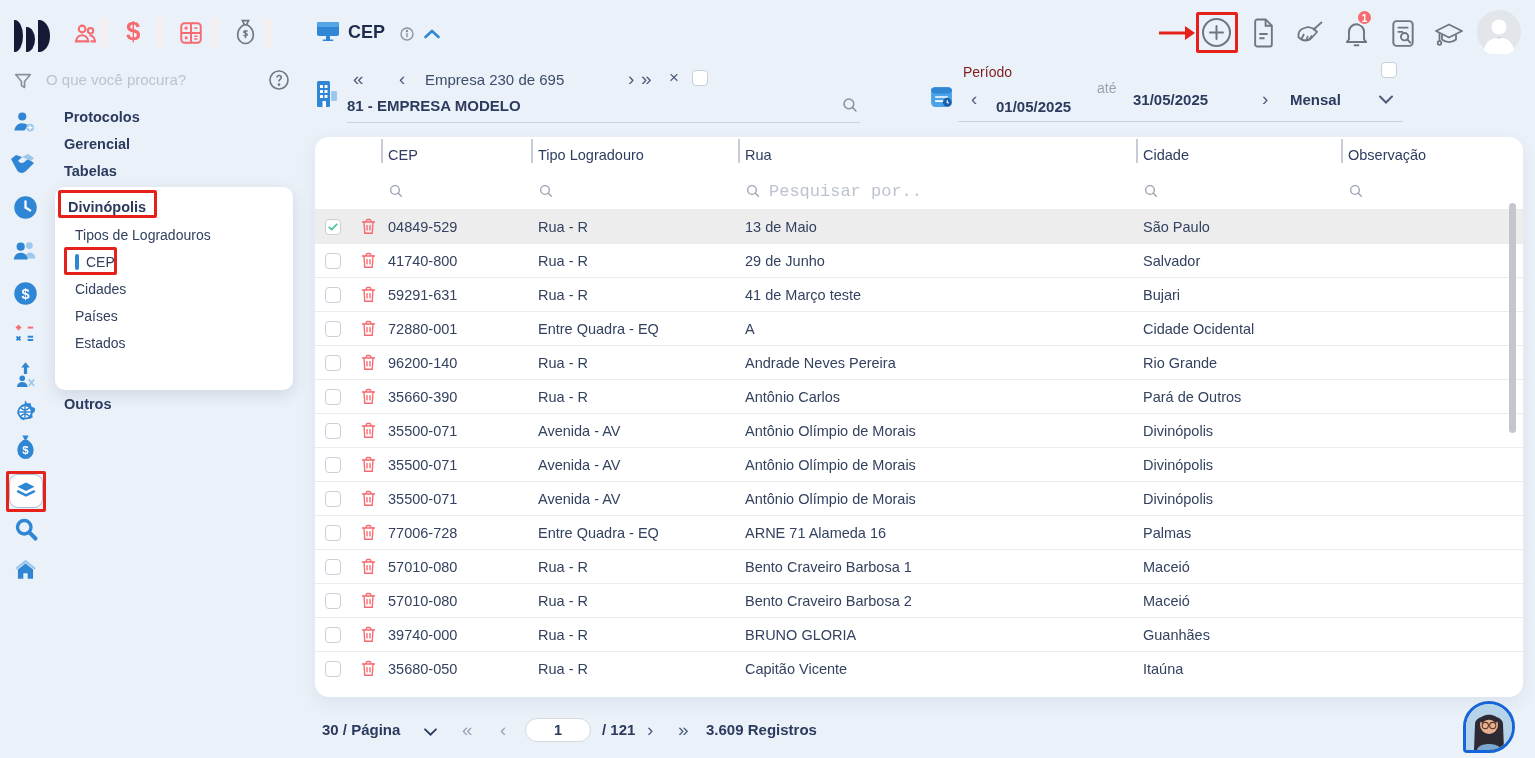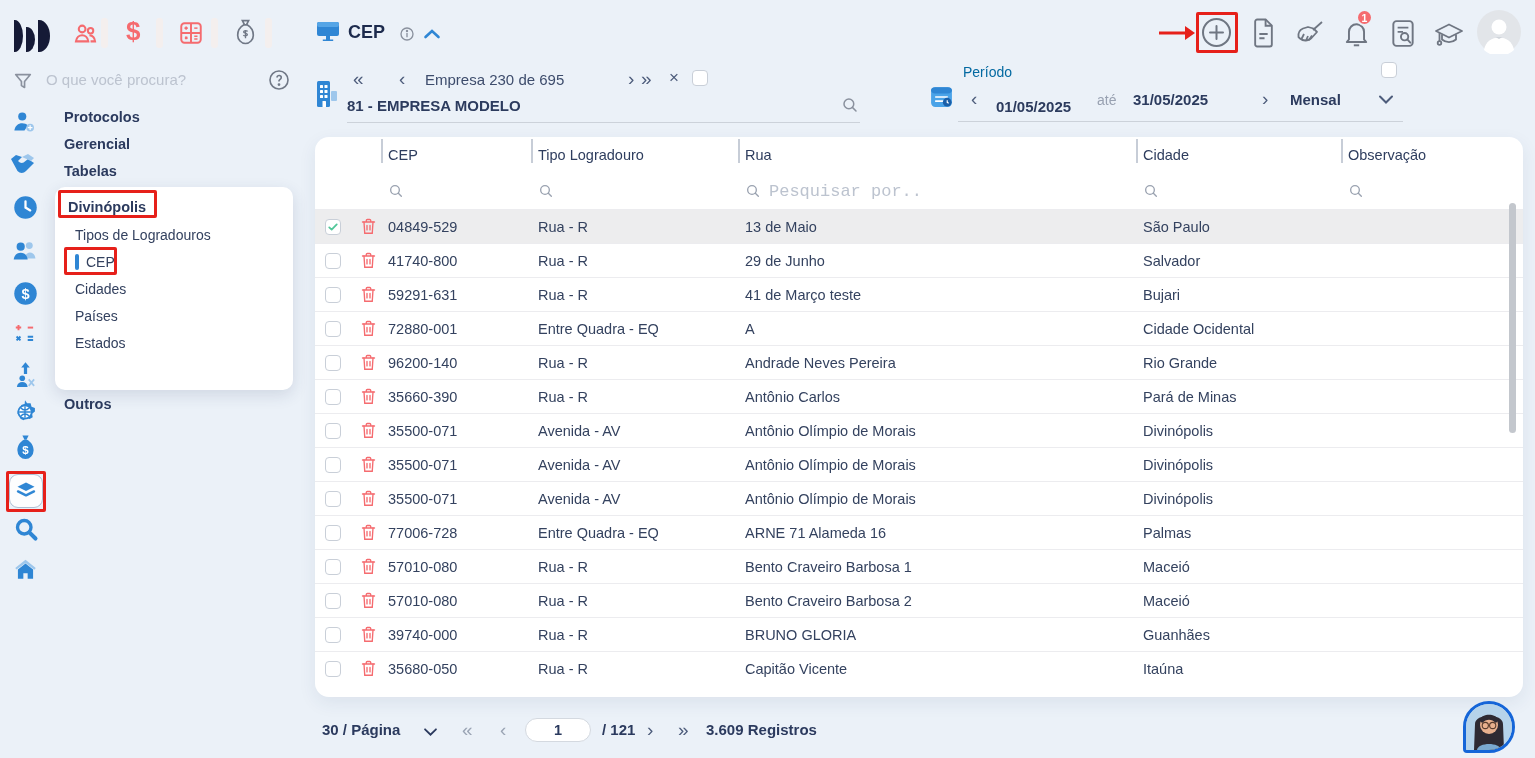--- a/index.html
+++ b/index.html
@@ -281,7 +281,7 @@
         <path d="M17.5 15.6v2l1.4.9" stroke="#fff" stroke-width="1.1" fill="none"></path>
       </svg>
   </div>
-  <div class="abs gray-txt" style="left:963px;top:64px;color:#0369a1">Período</div>
+  <div class="abs gray-txt" style="left:963px;top:64px;color:#7f1d1d">Período</div>
   <div class="abs nav-glyph" style="left:971px;top:89px">‹</div>
   <div class="abs date-txt" style="left:996px;top:98px">01/05/2025</div>
   <div class="abs gray-txt" style="left:1097px;top:92px">até</div>

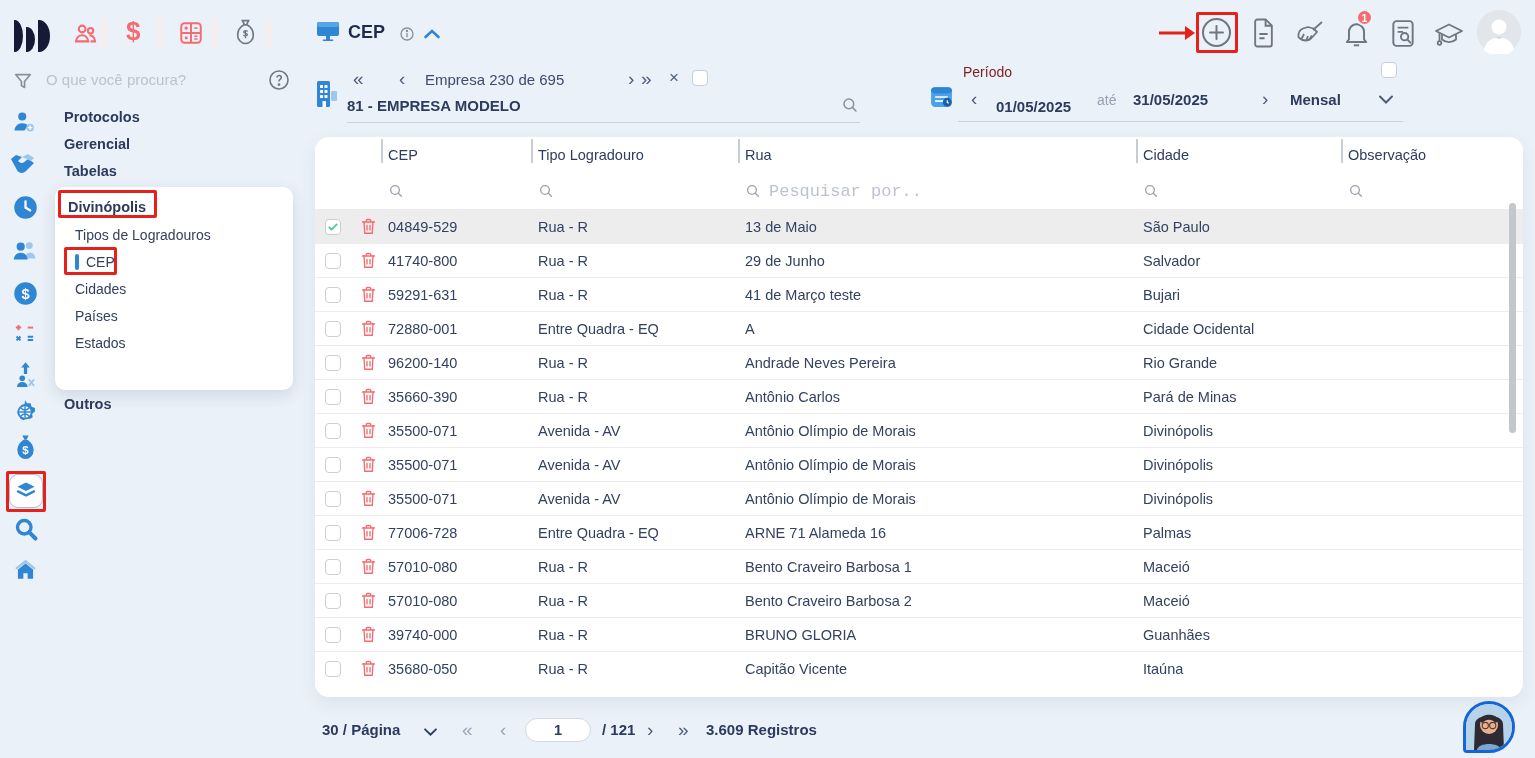--- a/index.html
+++ b/index.html
@@ -284,7 +284,7 @@
   <div class="abs gray-txt" style="left:963px;top:64px;color:#7f1d1d">Período</div>
   <div class="abs nav-glyph" style="left:971px;top:89px">‹</div>
   <div class="abs date-txt" style="left:996px;top:98px">01/05/2025</div>
-  <div class="abs gray-txt" style="left:1097px;top:92px">até</div>
+  <div class="abs gray-txt" style="left:1097px;top:80px">até</div>
   <div class="abs date-txt" style="left:1133px;top:91px">31/05/2025</div>
   <div class="abs nav-glyph" style="left:1262px;top:89px">›</div>
   <div class="abs date-txt" style="left:1290px;top:91px">Mensal</div>

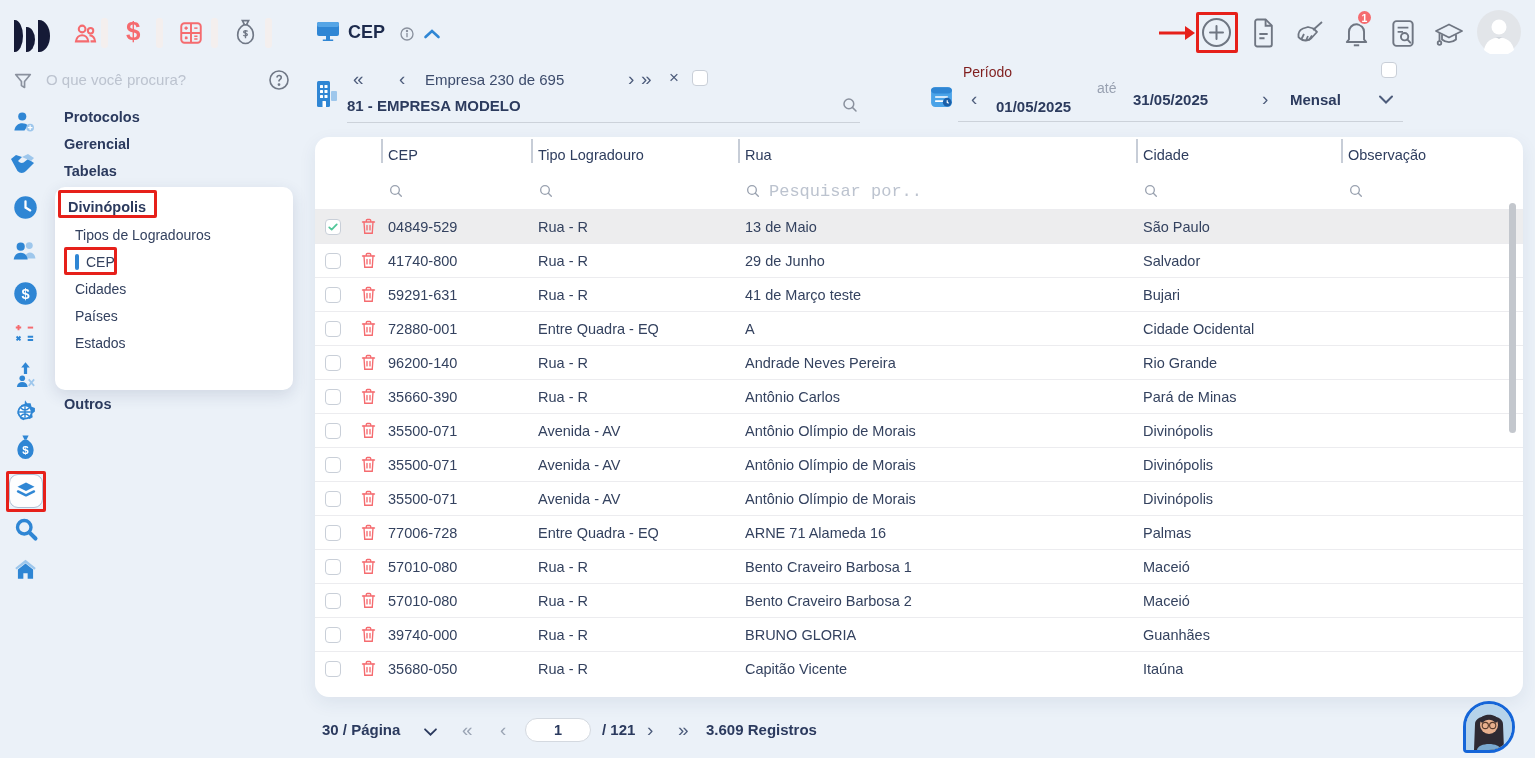--- a/index.html
+++ b/index.html
@@ -506,7 +506,7 @@
       <div class="cell">35660-390</div>
       <div class="cell">Rua - R</div>
       <div class="cell">Antônio Carlos</div>
-      <div class="cell">Pará de Minas</div>
+      <div class="cell">Pará de Outros</div>
       <div class="cell"></div>
     </div>
 

